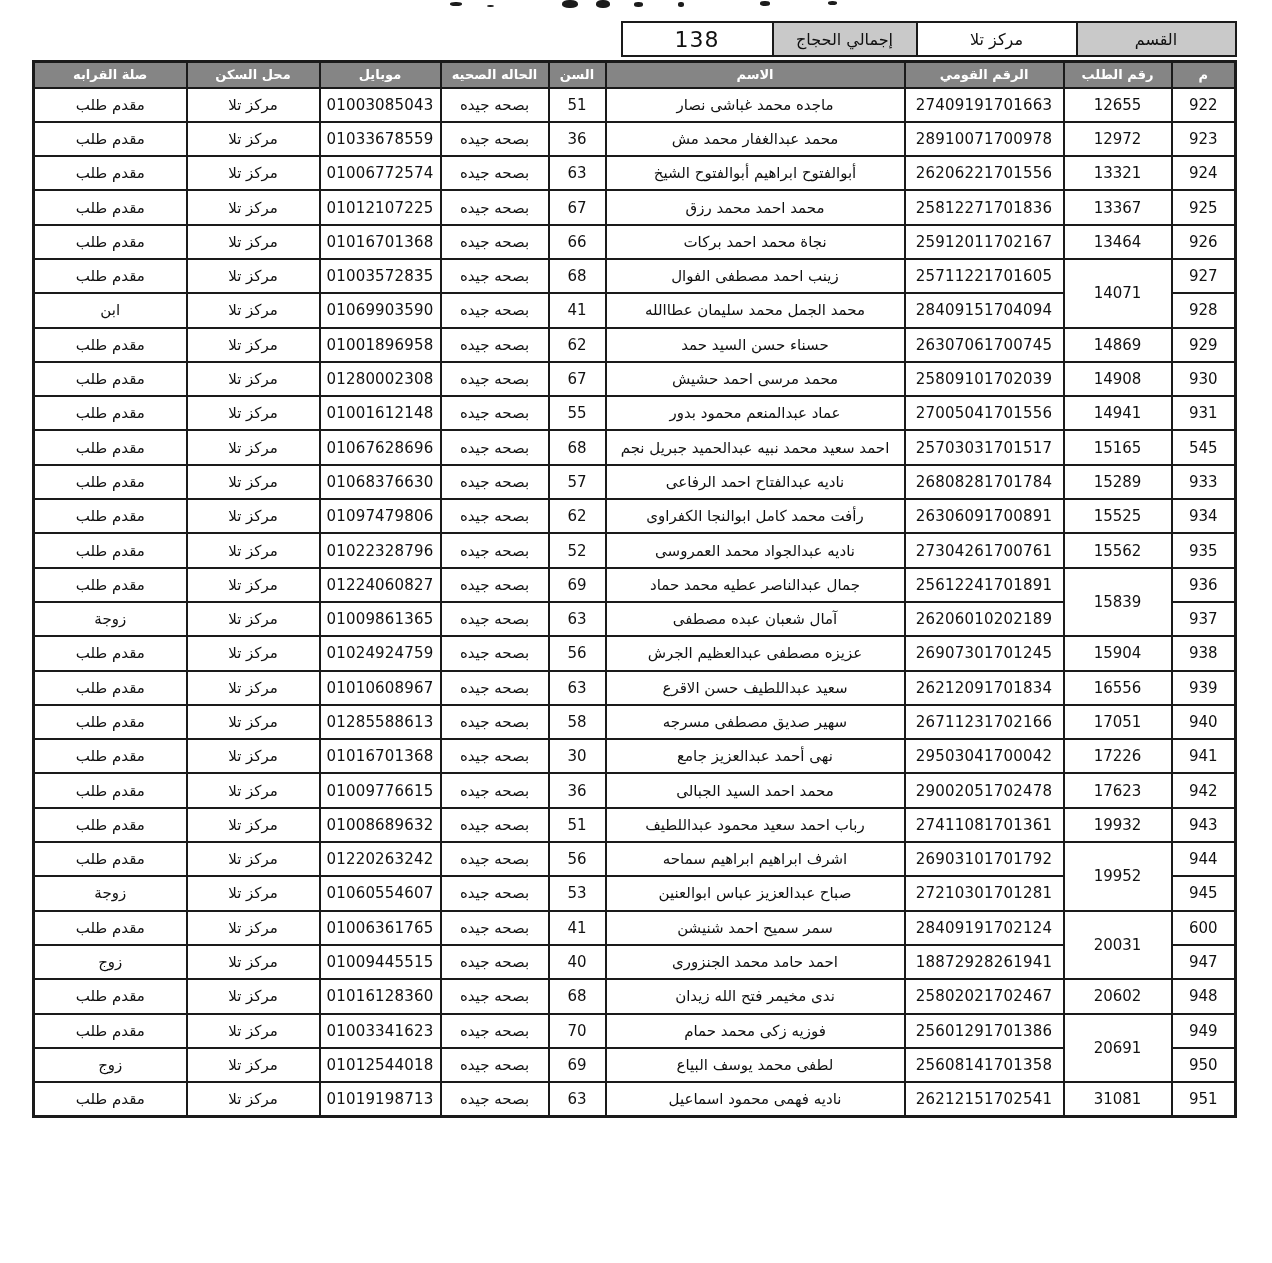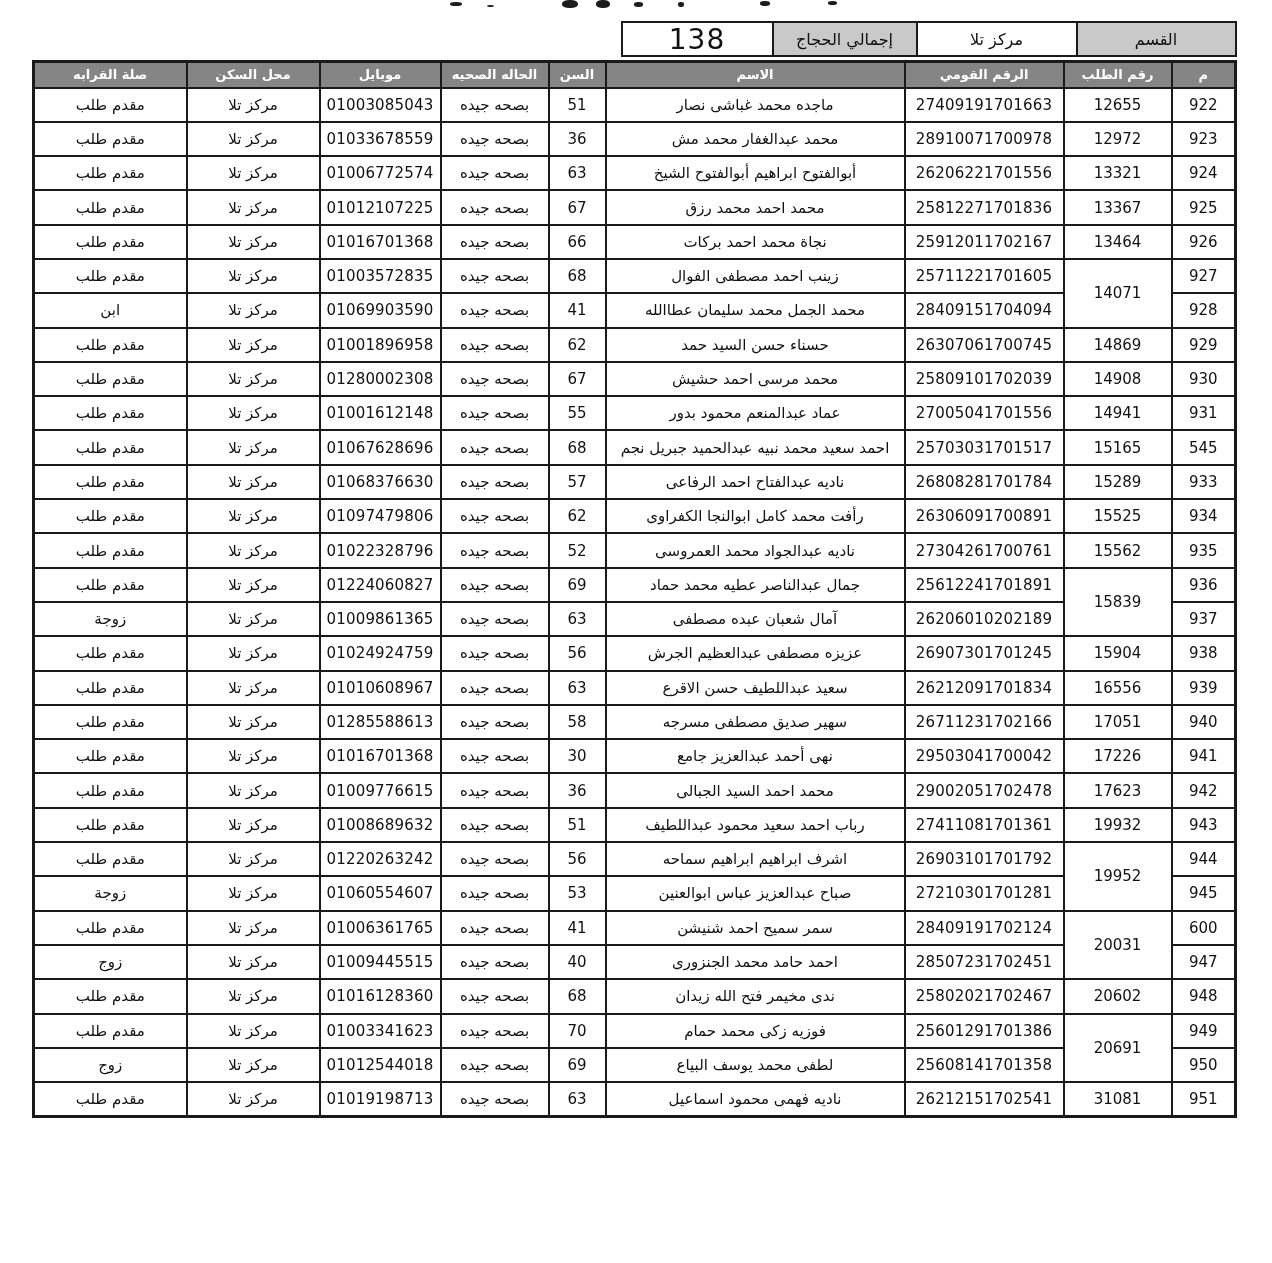--- a/index.html
+++ b/index.html
@@ -23,7 +23,7 @@
   }
   .tb-cell + .tb-cell { margin-right:-2.5px; }
   .tb-label { background:var(--label-bg); font-weight:normal; }
-  .tb-val-total { font-size:28px; letter-spacing:1px; }
+  .tb-val-total { font-size:22px; letter-spacing:1px; }
 
   
   table.roster {

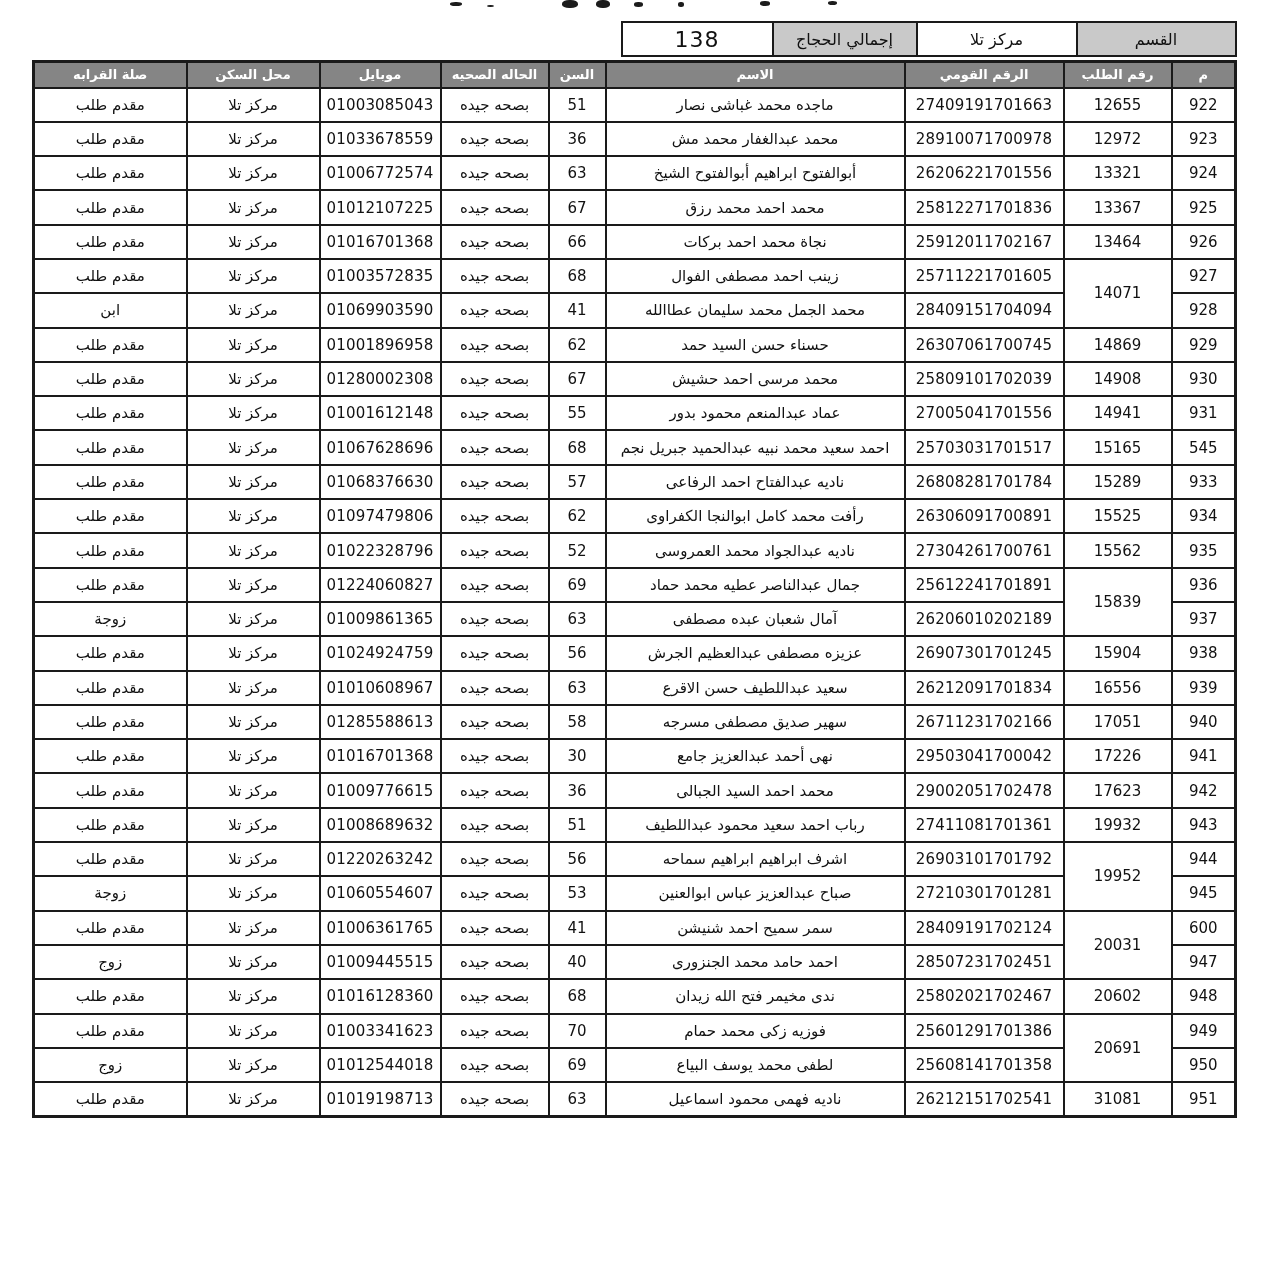--- a/index.html
+++ b/index.html
@@ -370,7 +370,7 @@
         </tr>
         <tr>
           <td class="c-serial">947</td>
-          <td class="c-national-id">28507231702451</td>
+          <td class="c-national-id">18872928261941</td>
           <td class="c-name">احمد حامد محمد الجنزورى</td>
           <td class="c-age">40</td>
           <td class="c-health">بصحه جيده</td>

